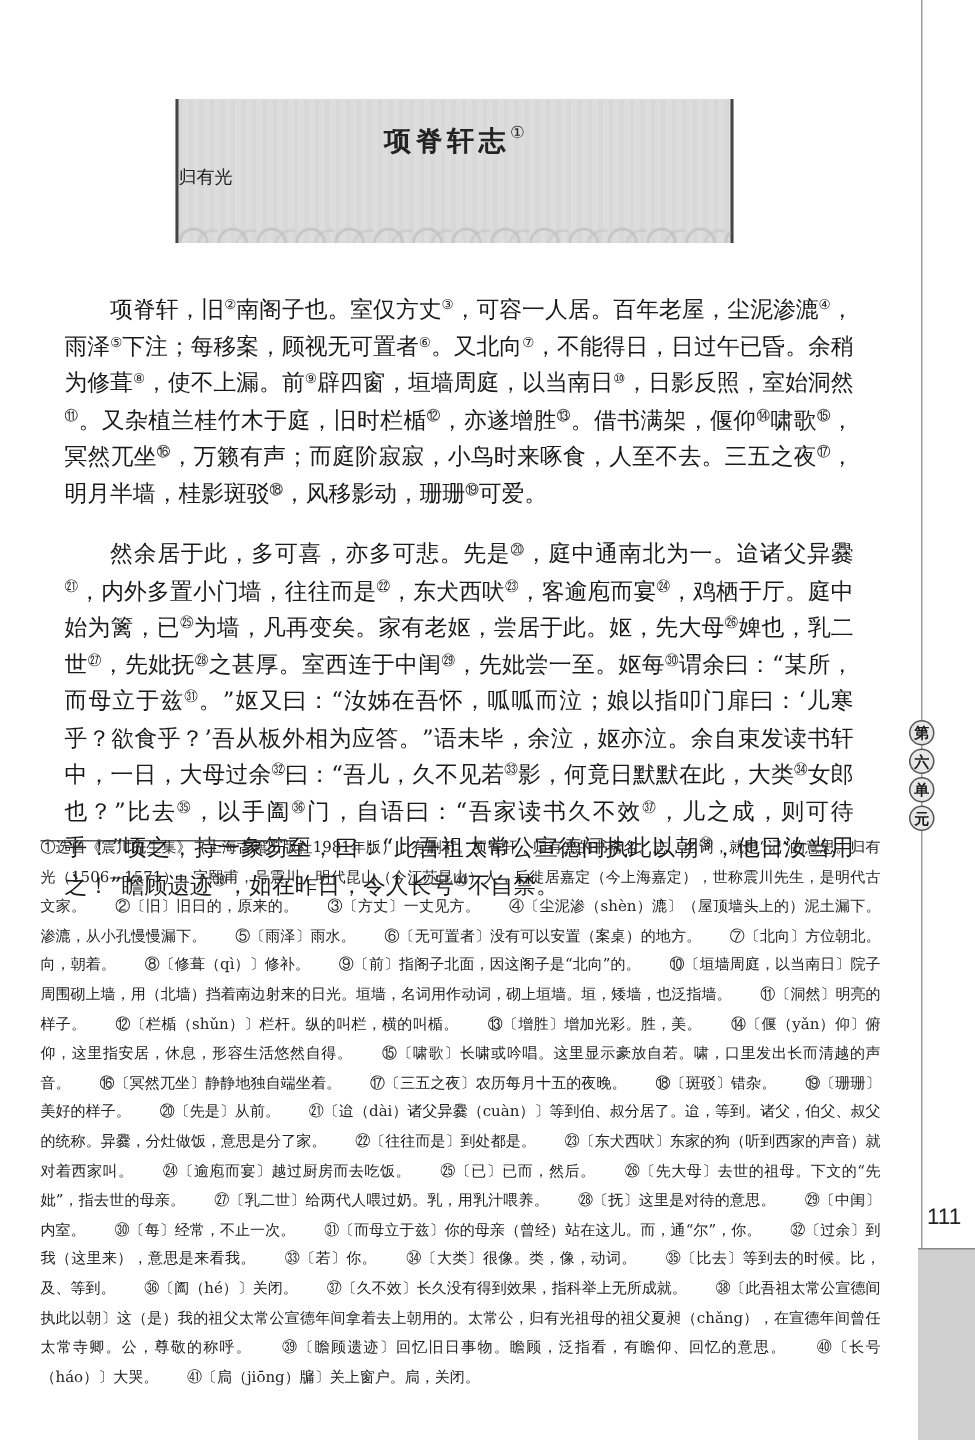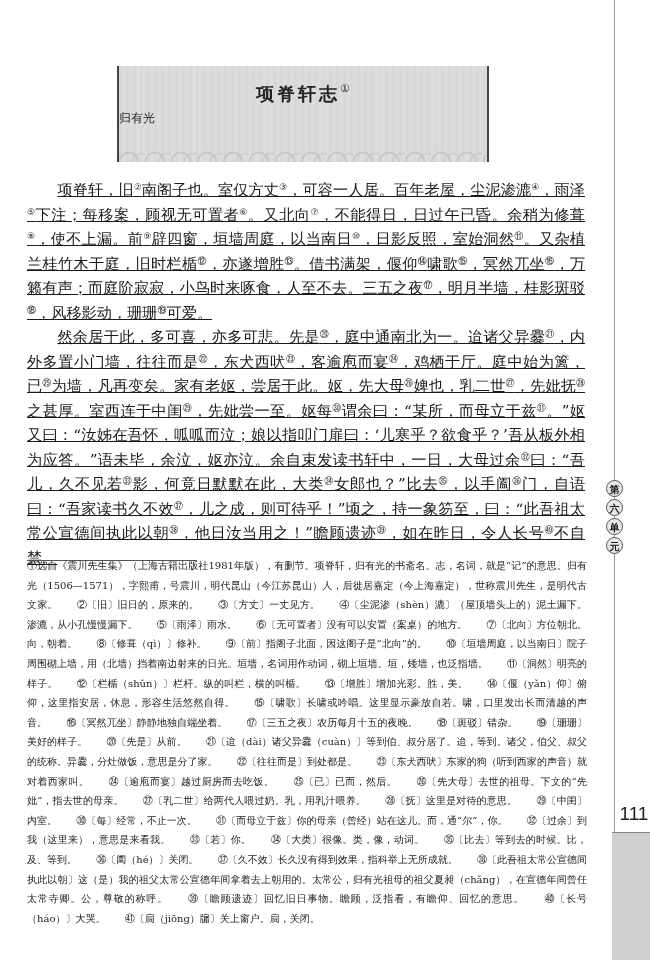--- a/index.html
+++ b/index.html
@@ -38,7 +38,7 @@
     position:absolute; left:27px; top:178px; width:558px;
     font-size:15.2px; line-height:24.5px; text-align:justify;
   }
-  .body-text p { margin:0; text-indent:2em;text-decoration:underline; }
+  .body-text p { margin:16px; text-indent:2em; }
   .body-text sup, .notes sup { font-size:9px; vertical-align:5px; line-height:0; }
   .rule {
     position:absolute; left:27px; top:560px; width:170px; height:0;

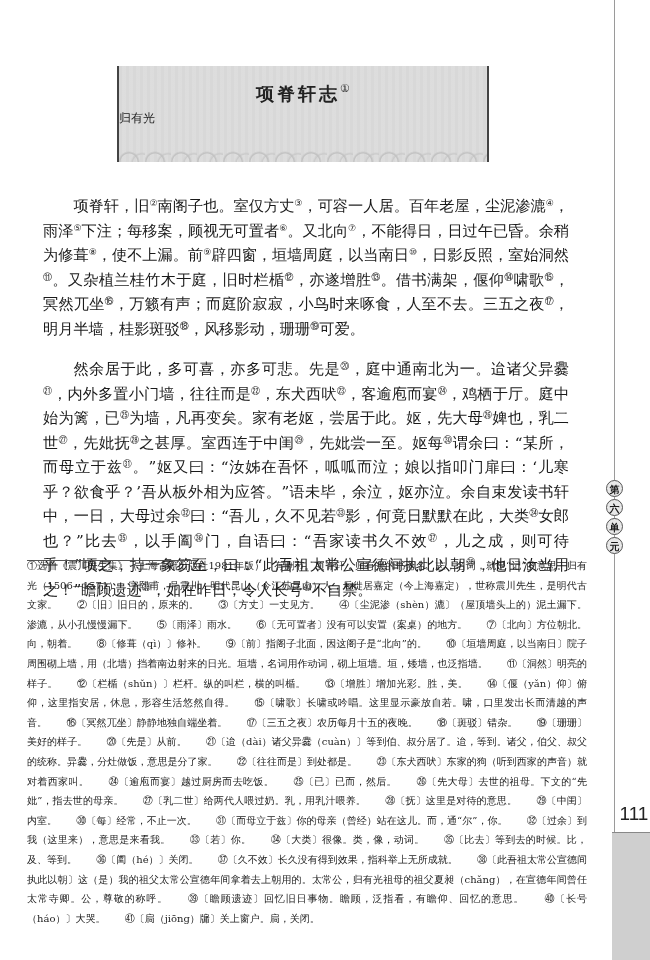--- a/index.html
+++ b/index.html
@@ -71,7 +71,7 @@
   .theme .gap { height:12px; }
   .page-num {
     position:absolute; left:618px; top:803px; width:32px;
-    font-family:"Liberation Sans","DejaVu Sans",sans-serif; font-size:19px; text-align:center; color:#222;
+    font-family:"Liberation Sans","DejaVu Sans",sans-serif; font-size:15px; text-align:left; color:#222;
   }
   .page-gray {
     position:absolute; left:612px; top:832px; width:38px; height:128px;

